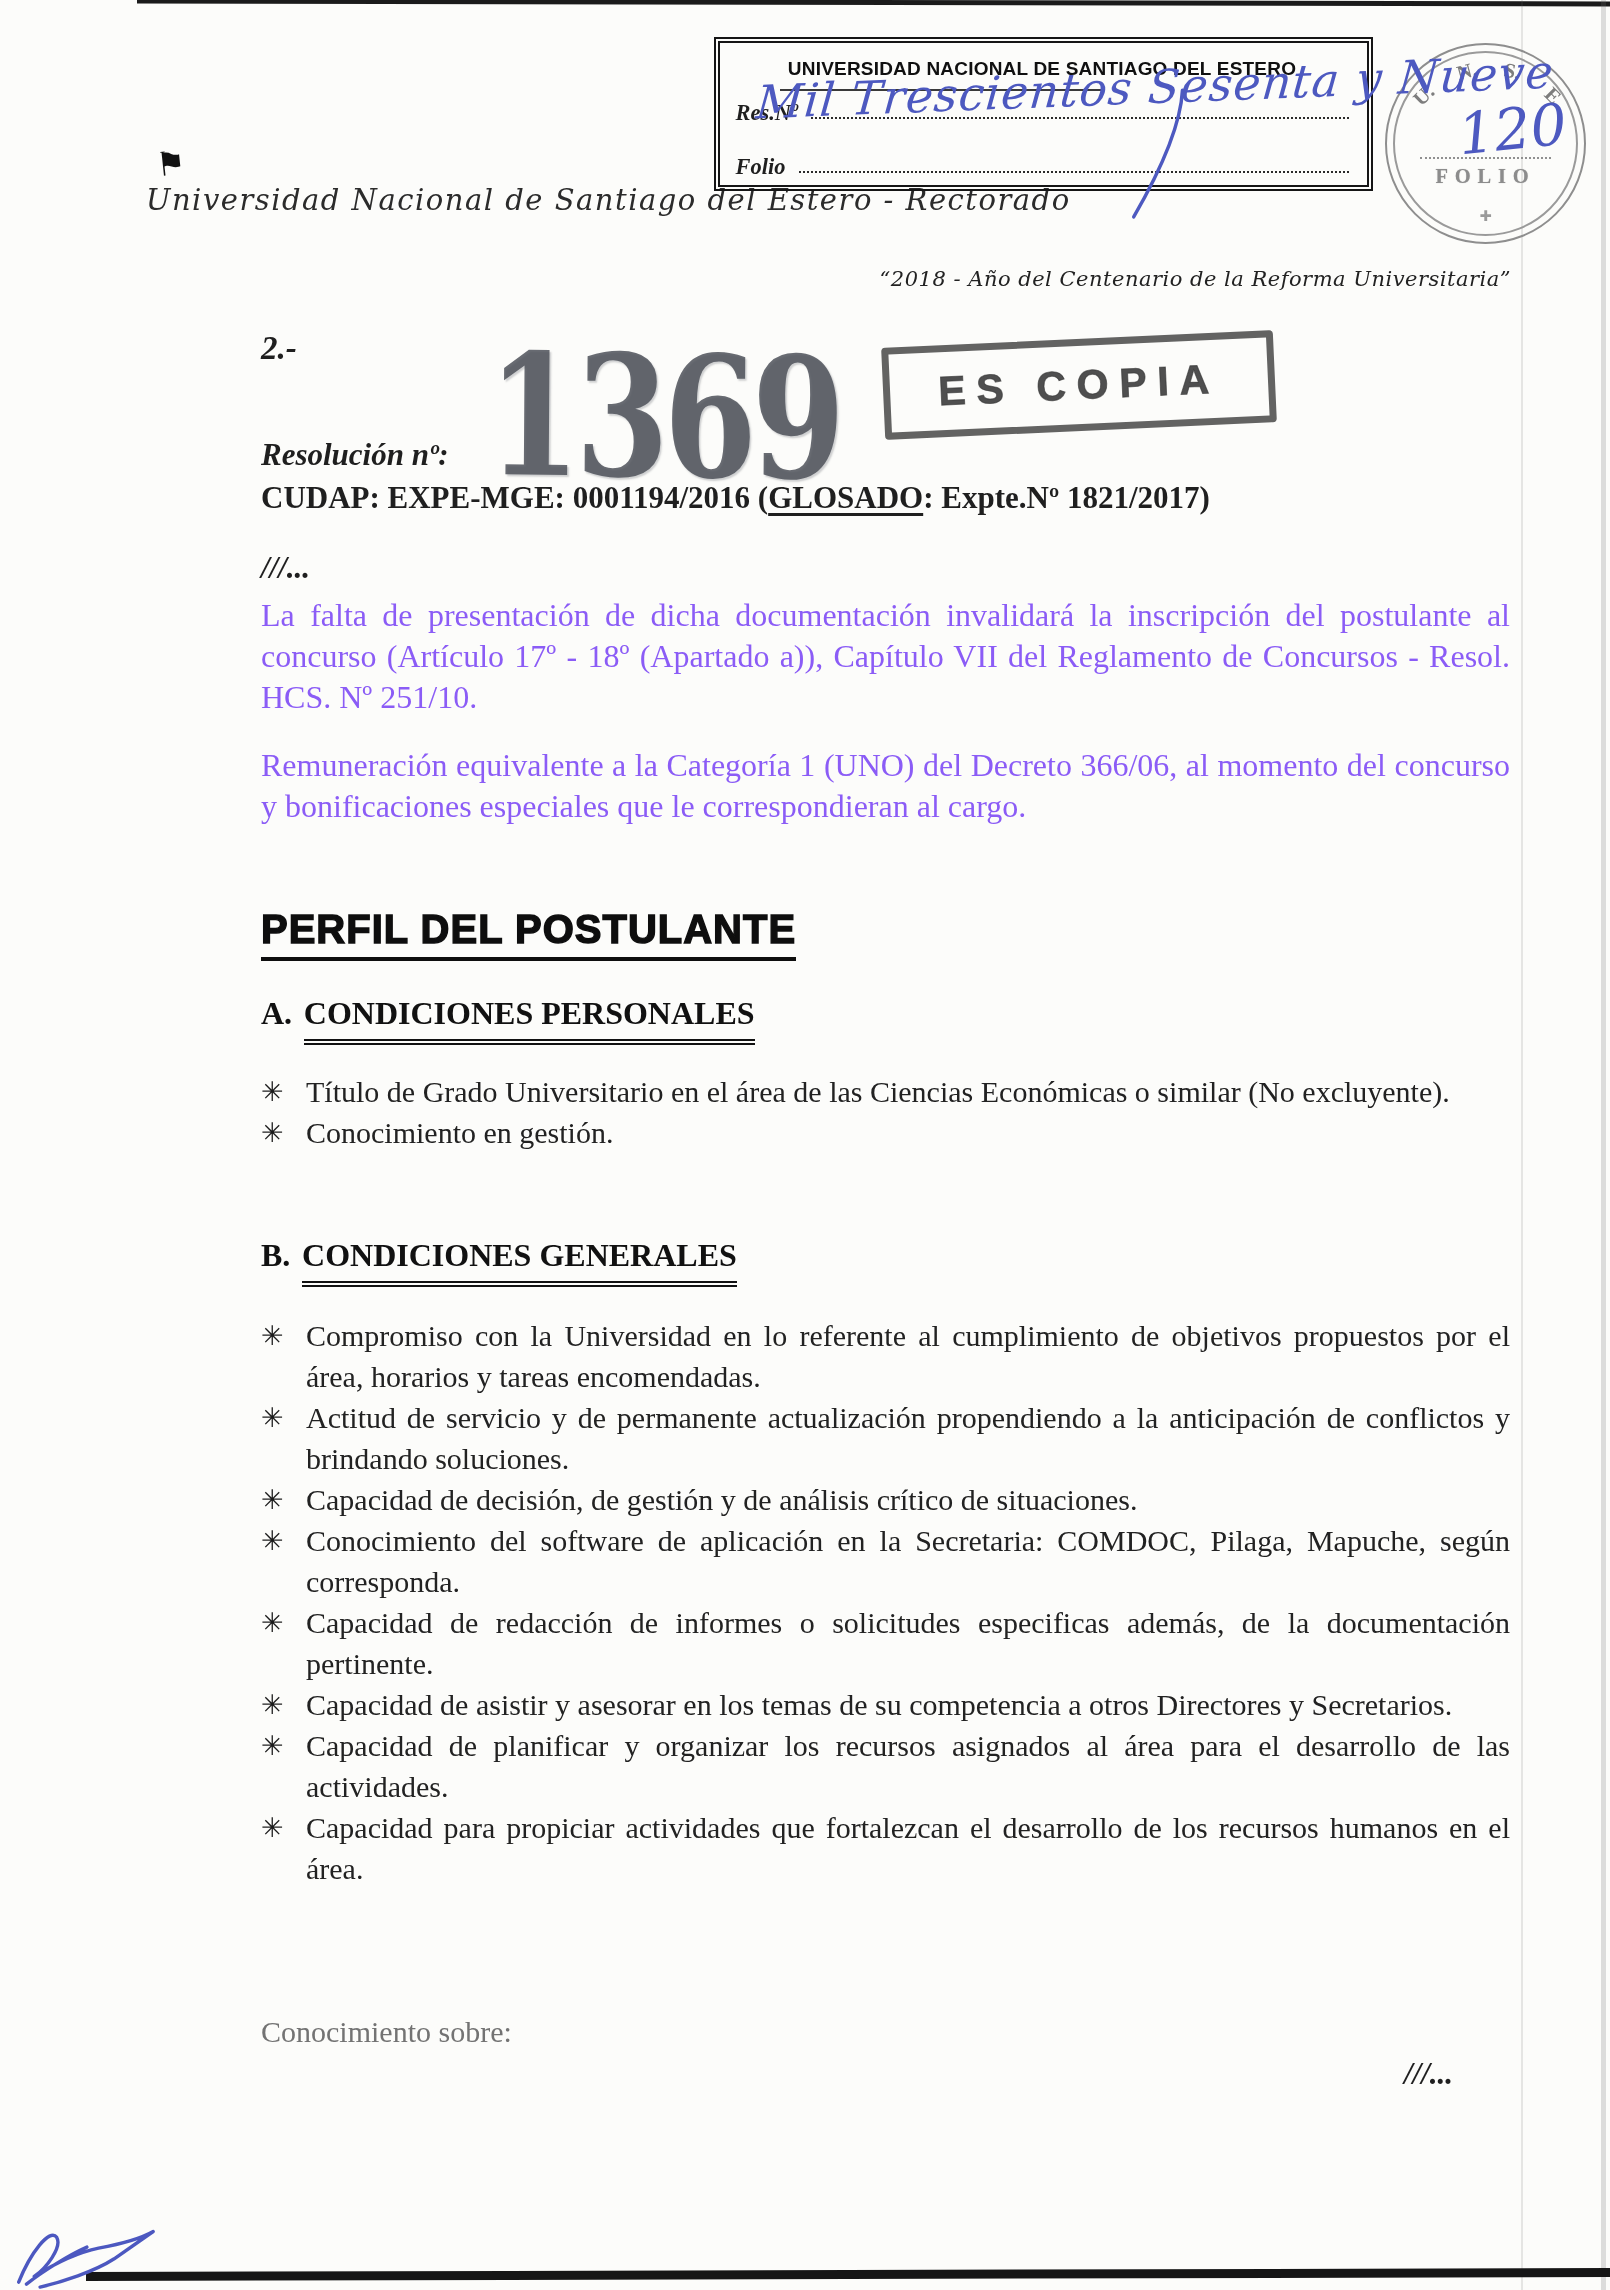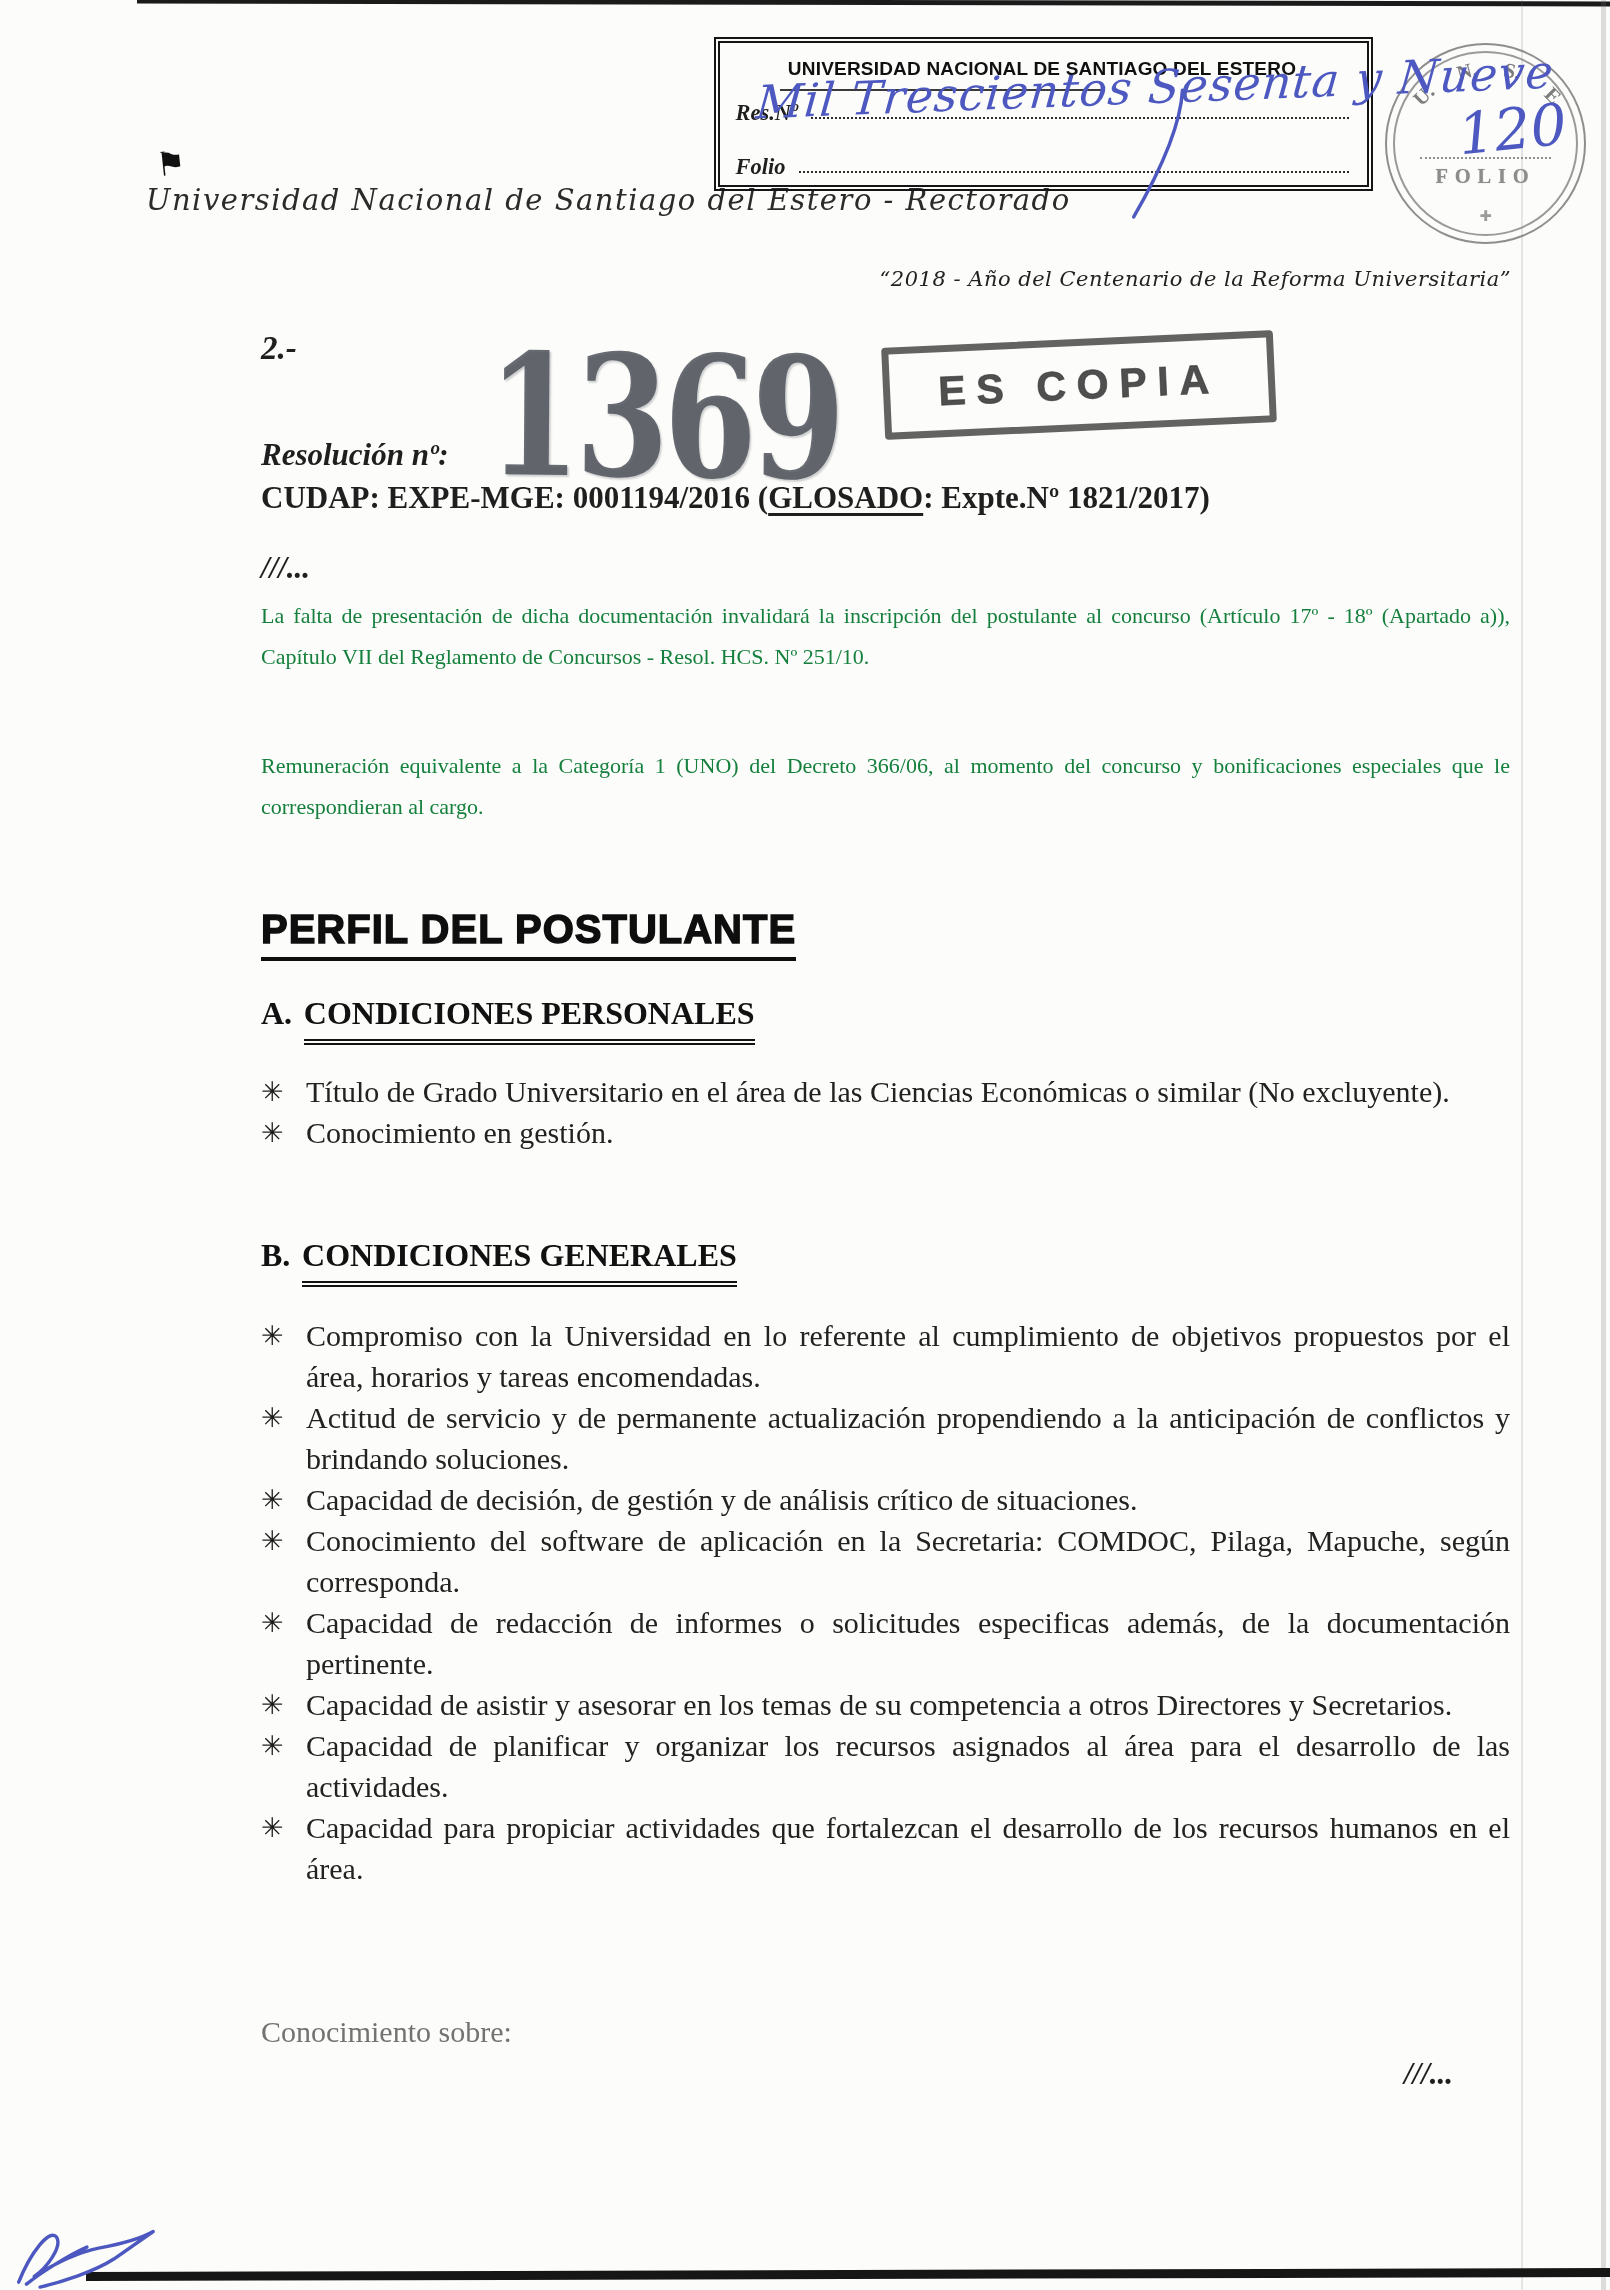--- a/index.html
+++ b/index.html
@@ -60,7 +60,7 @@
   .cont-top { position:absolute; left:261px; top:550px; }
   .cont-bottom { position:absolute; left:1258px; top:2056px; width:195px; text-align:right; }
 
-  .para { position:absolute; left:261px; width:1249px; font-size:22px; line-height:41px; text-align:justify; color:#15803d; }
+  .para { position:absolute; left:261px; width:1249px; font-size:32px; line-height:41px; text-align:justify; color:#8b5cf6; }
   .p1 { top:595px; }
   .p2 { top:745px; }
 

